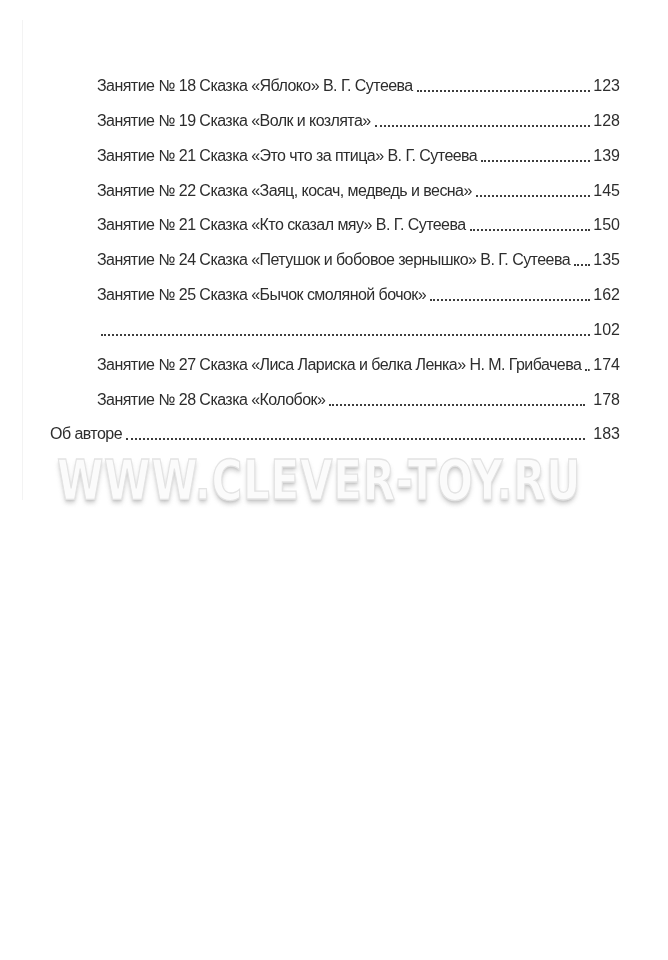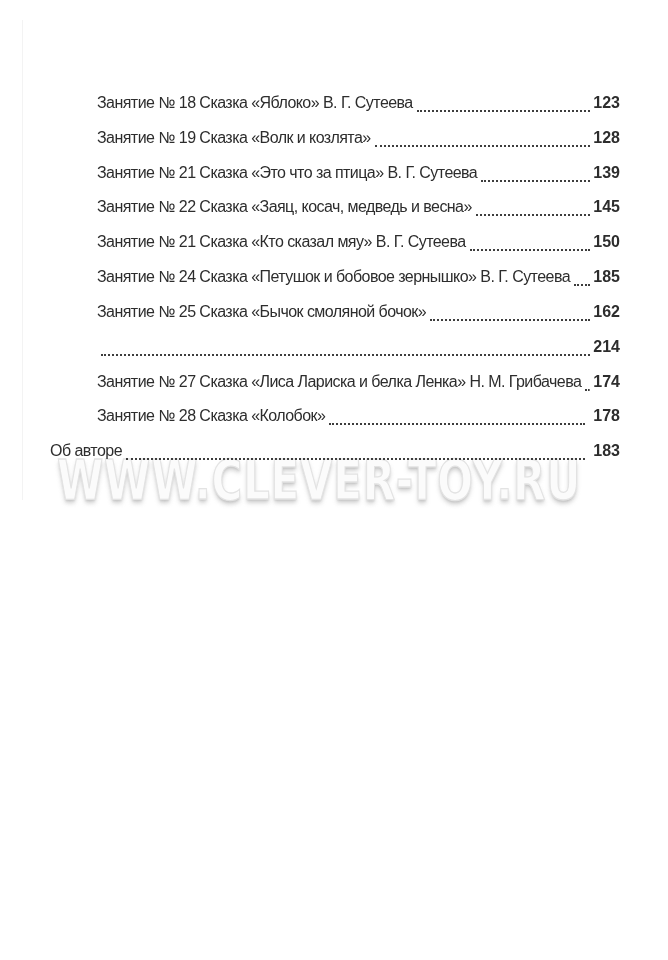--- a/index.html
+++ b/index.html
@@ -57,7 +57,7 @@
   }
   .toc-row {
     display: flex;
-    align-items: flex-end;
+    align-items: flex-start;
     height: 34.85px;
     padding-left: 47px;
     font-size: 16px;

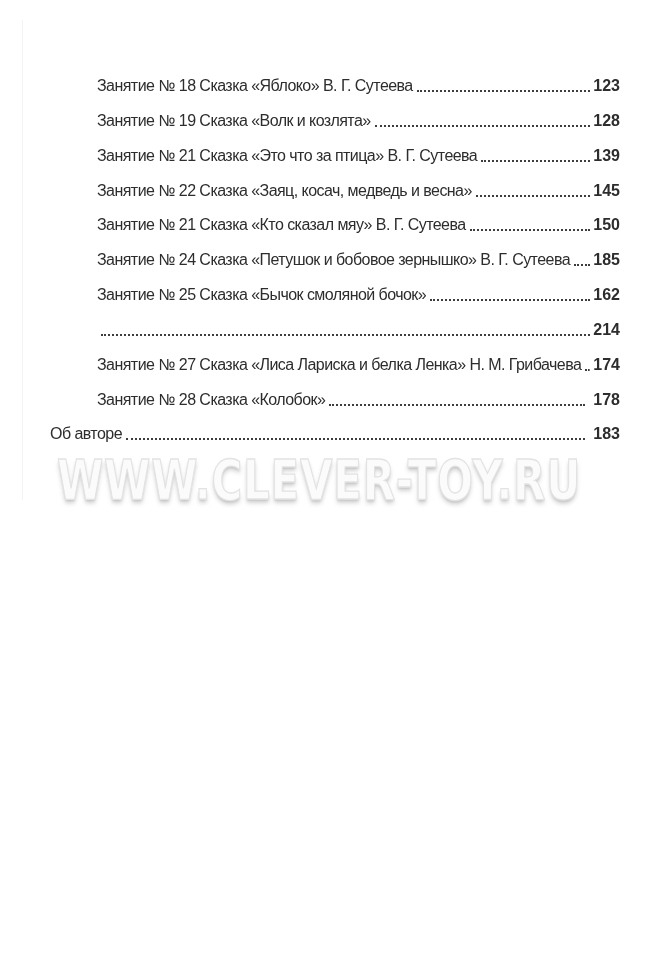--- a/index.html
+++ b/index.html
@@ -82,7 +82,6 @@
     flex: 0 0 auto;
     padding-left: 3px;
     letter-spacing: 0;
-    font-weight: bold;
   }
   .toc-row.gap .toc-page {
     padding-left: 8px;

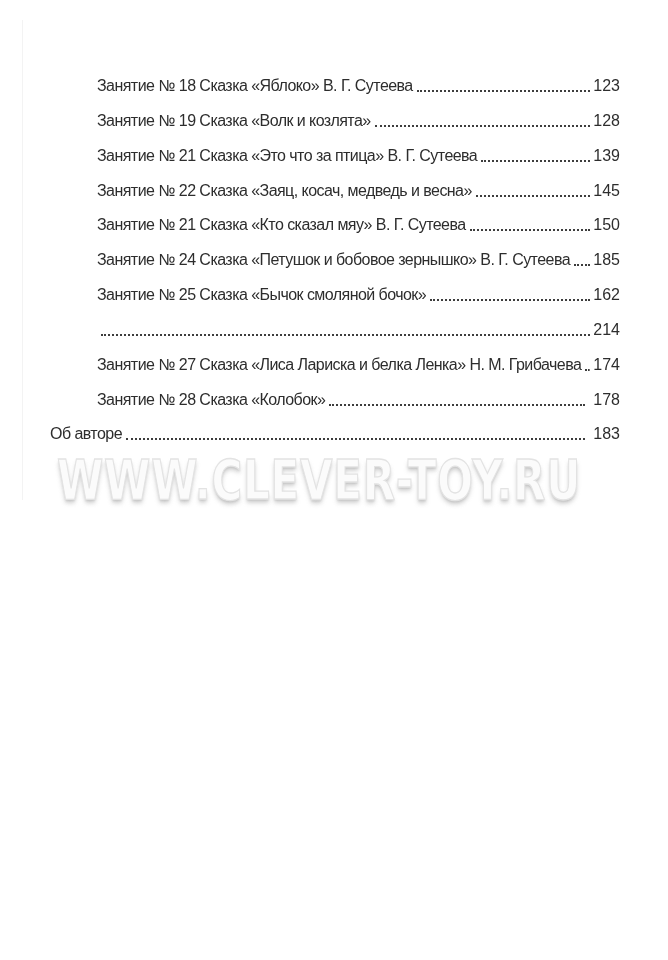--- a/index.html
+++ b/index.html
@@ -122,7 +122,7 @@
       <div class="toc-row">
     <span class="toc-label">Занятие № 24 Сказка «Петушок и бобовое зернышко» В. Г. Сутеева</span>
     <span class="toc-dots"></span>
-    <span class="toc-page">185</span>
+    <span class="toc-page">135</span>
   </div>
       <div class="toc-row">
     <span class="toc-label">Занятие № 25 Сказка «Бычок смоляной бочок»</span>

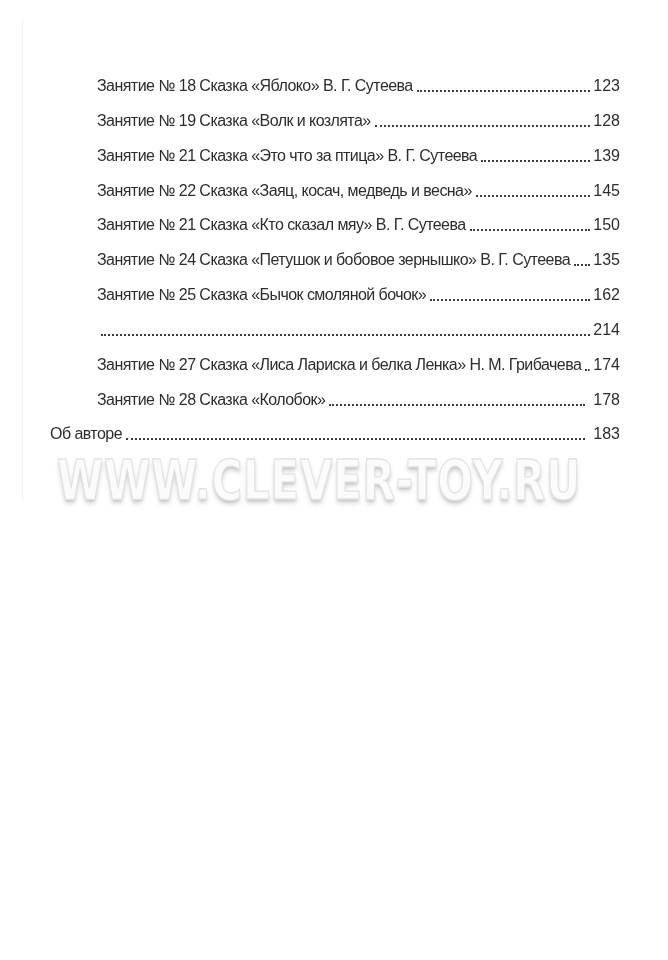--- a/index.html
+++ b/index.html
@@ -131,7 +131,7 @@
   </div>
       <div class="toc-row">
     <span class="toc-dots"></span>
-    <span class="toc-page">214</span>
+    <span class="toc-page">102</span>
   </div>
       <div class="toc-row">
     <span class="toc-label">Занятие № 27 Сказка «Лиса Лариска и белка Ленка» Н. М. Грибачева</span>

